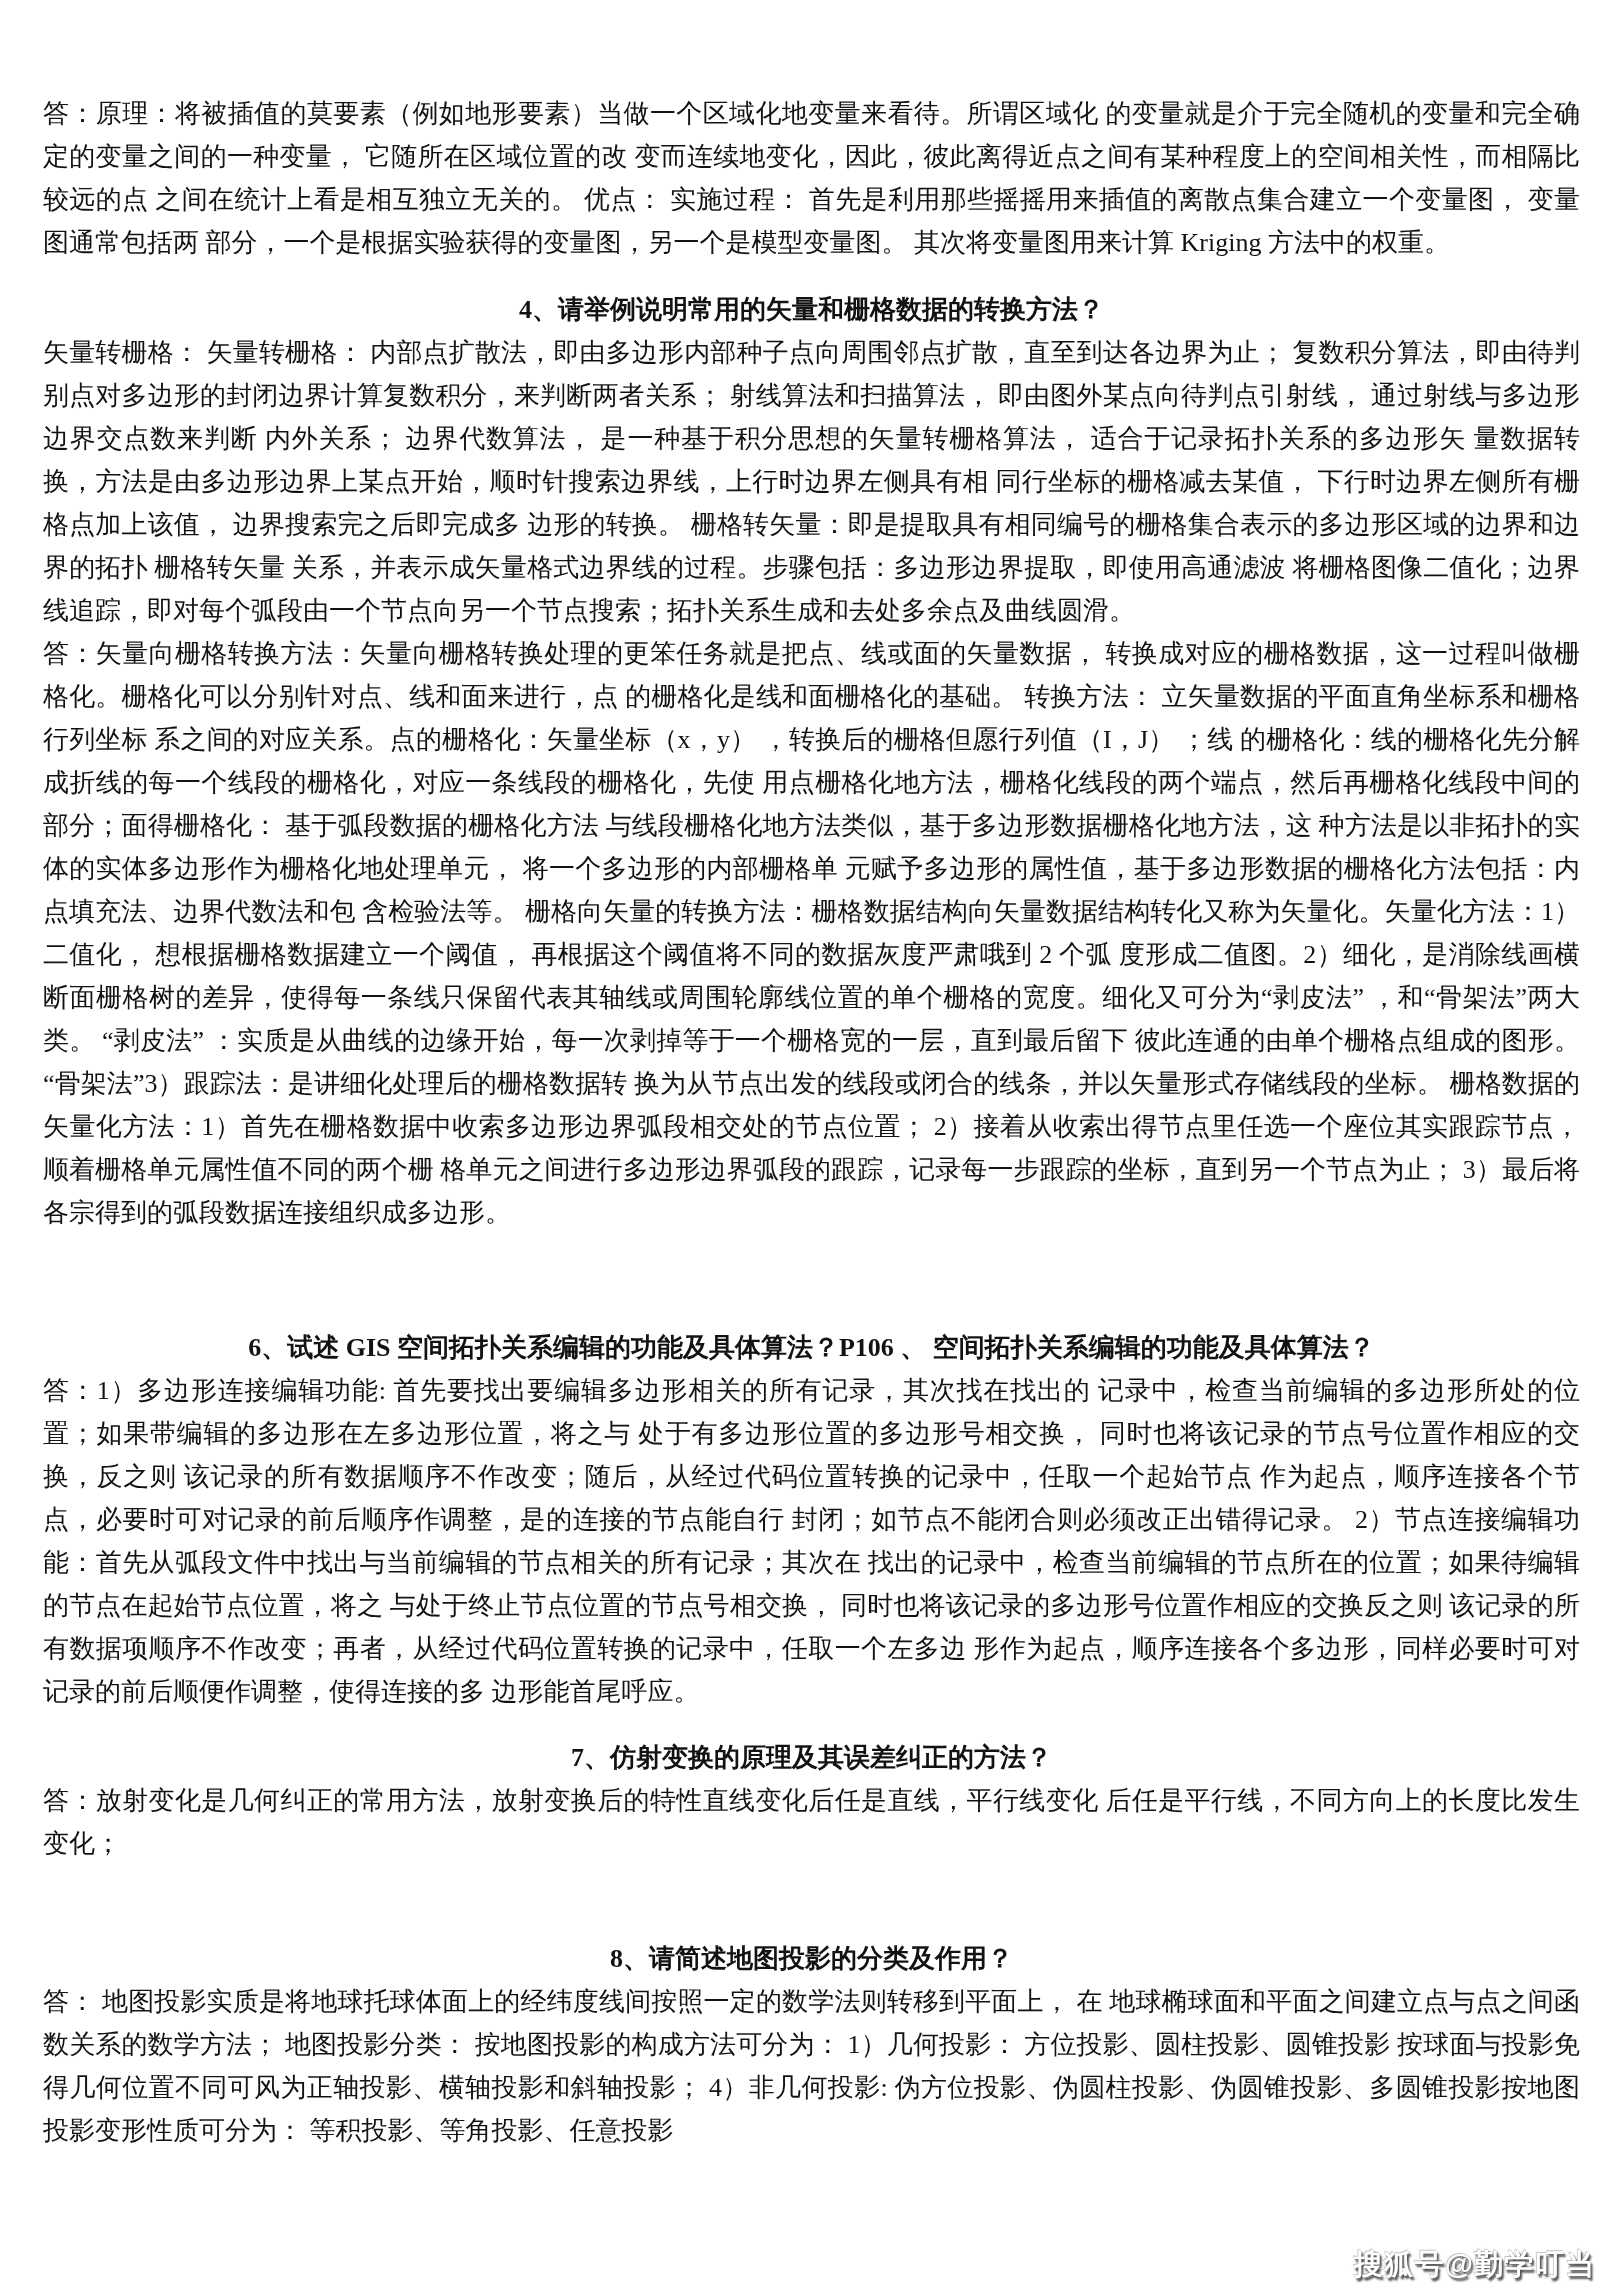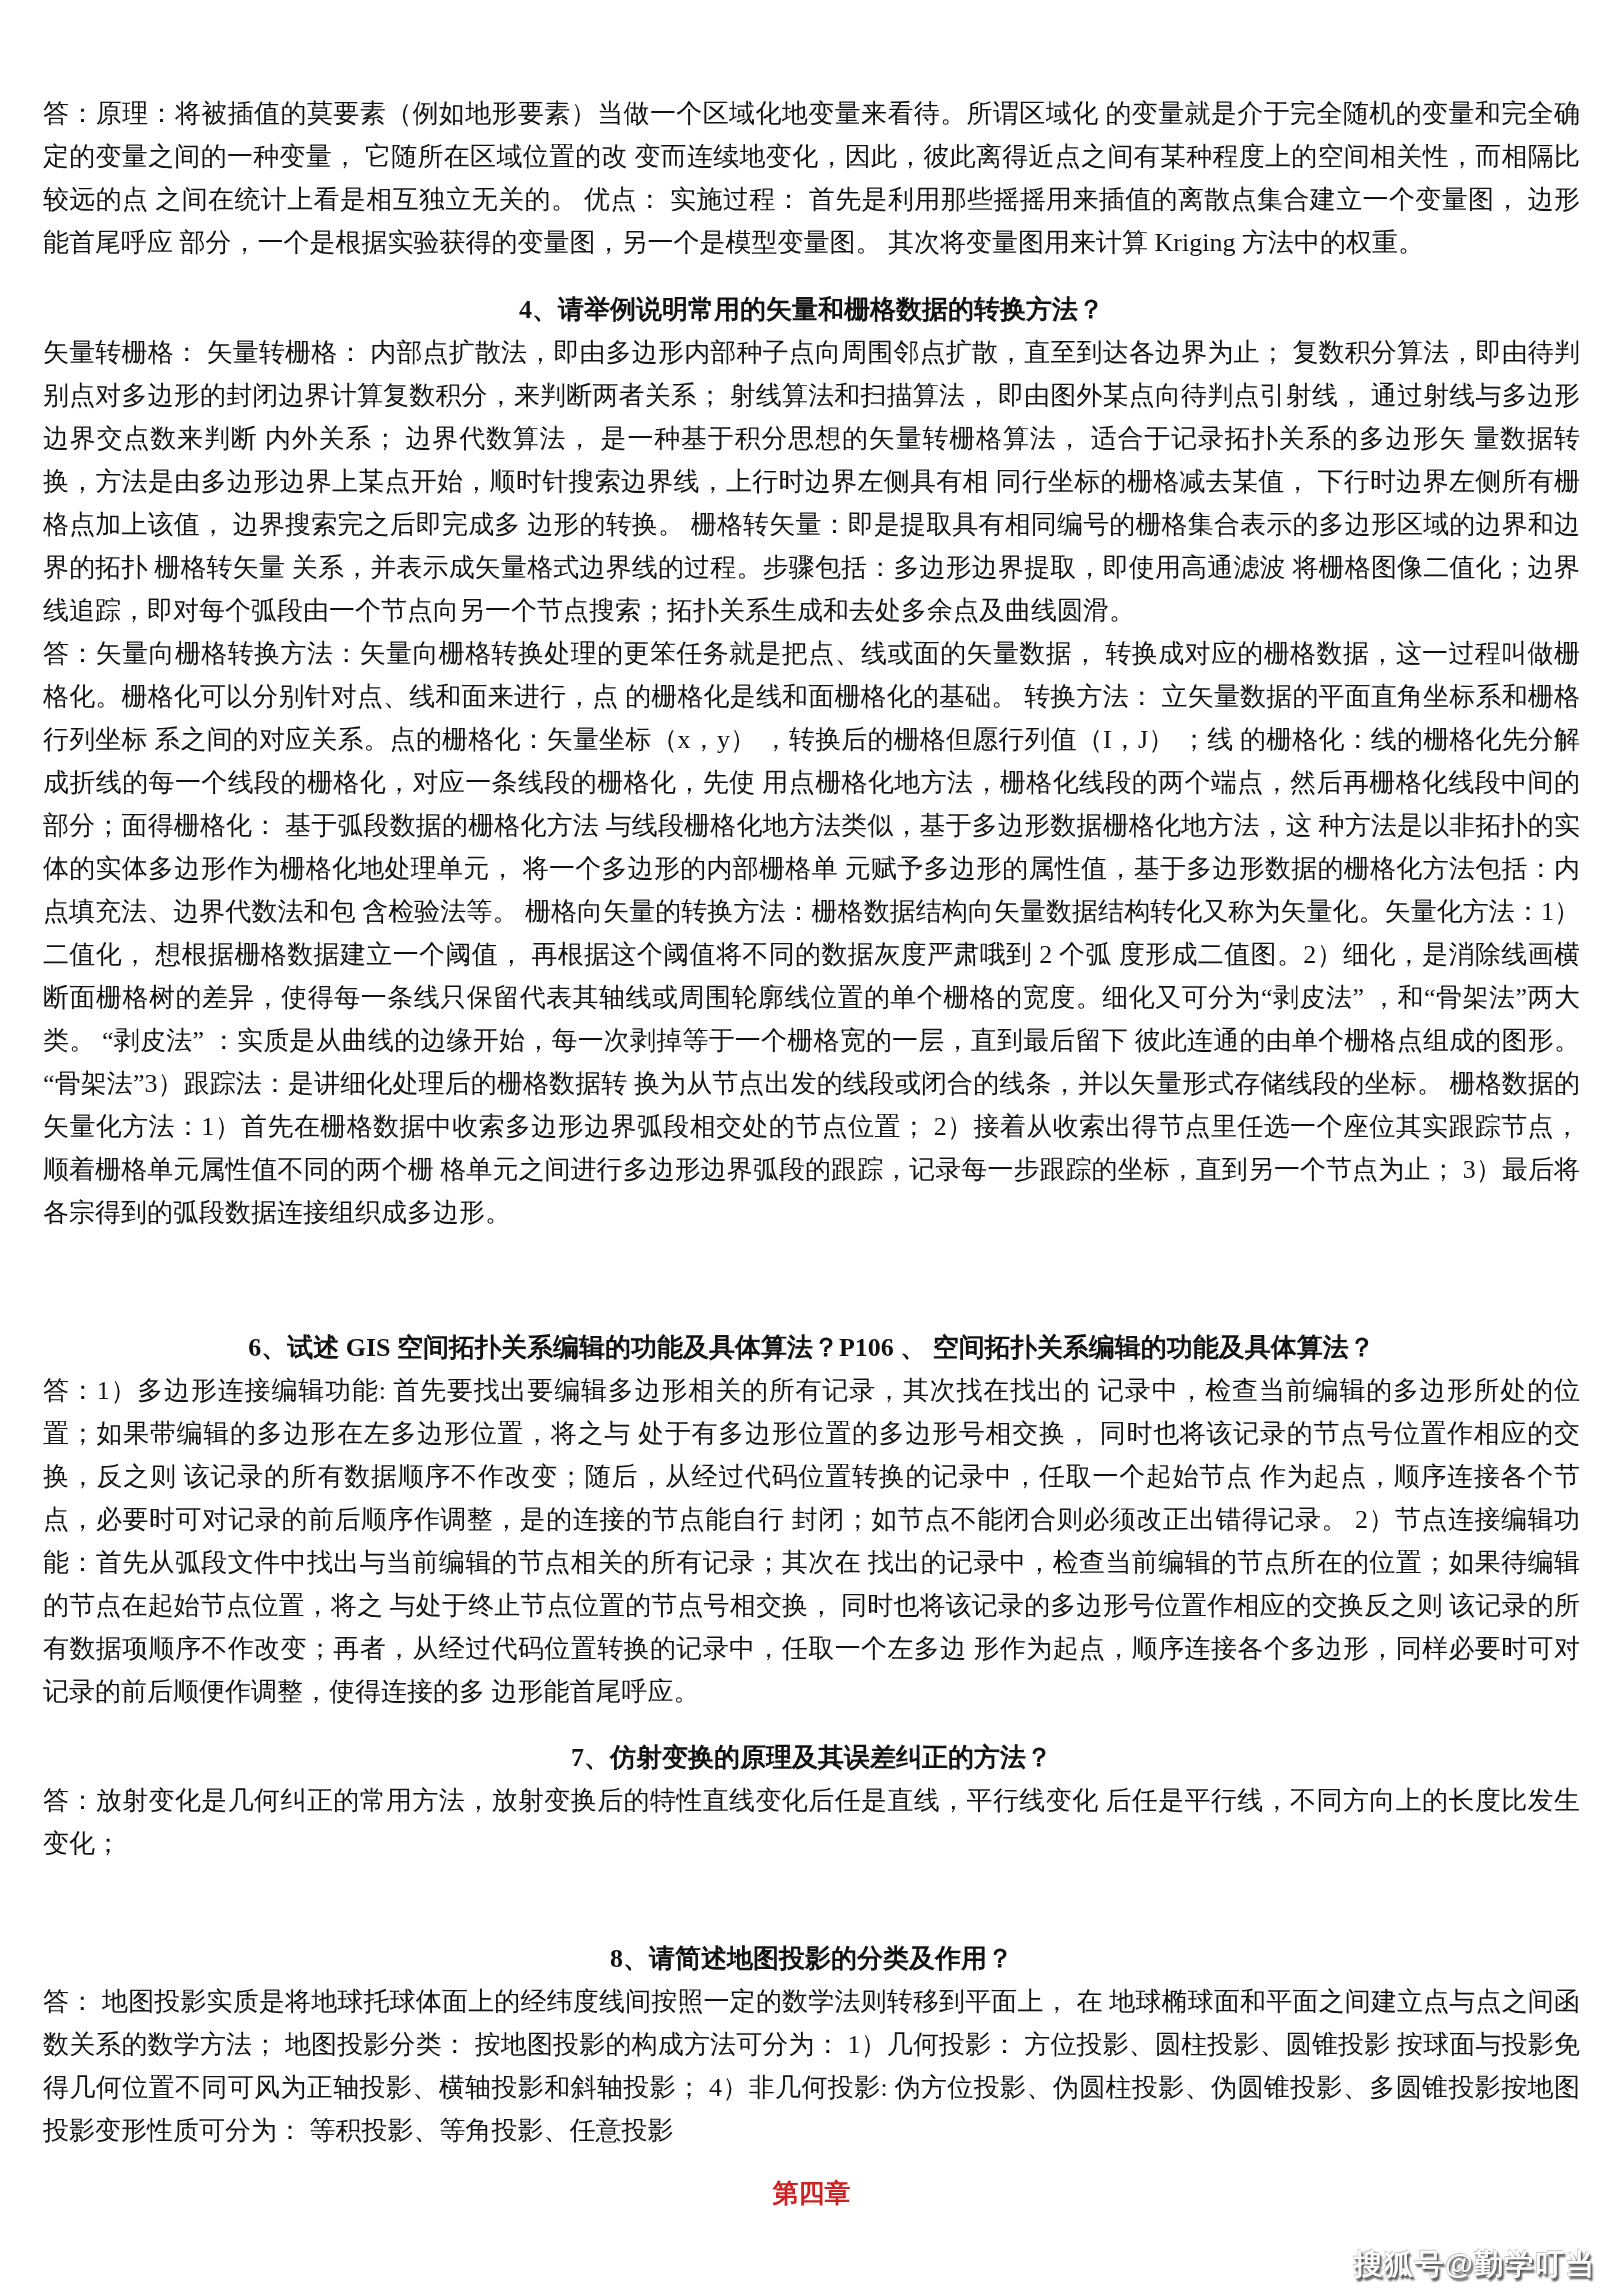--- a/index.html
+++ b/index.html
@@ -64,7 +64,7 @@
 <body>
 
 <main class="page-inner">
-    <p class="paragraph sec-0">答：原理：将被插值的莫要素（例如地形要素）当做一个区域化地变量来看待。所谓区域化 的变量就是介于完全随机的变量和完全确定的变量之间的一种变量， 它随所在区域位置的改 变而连续地变化，因此，彼此离得近点之间有某种程度上的空间相关性，而相隔比较远的点 之间在统计上看是相互独立无关的。 优点： 实施过程： 首先是利用那些摇摇用来插值的离散点集合建立一个变量图， 边形能首尾呼应 部分，一个是根据实验获得的变量图，另一个是模型变量图。 其次将变量图用来计算 Kriging 方法中的权重。</p>
+    <p class="paragraph sec-0">答：原理：将被插值的莫要素（例如地形要素）当做一个区域化地变量来看待。所谓区域化 的变量就是介于完全随机的变量和完全确定的变量之间的一种变量， 它随所在区域位置的改 变而连续地变化，因此，彼此离得近点之间有某种程度上的空间相关性，而相隔比较远的点 之间在统计上看是相互独立无关的。 优点： 实施过程： 首先是利用那些摇摇用来插值的离散点集合建立一个变量图， 变量图通常包括两 部分，一个是根据实验获得的变量图，另一个是模型变量图。 其次将变量图用来计算 Kriging 方法中的权重。</p>
     <h2 class="heading sec-1">4、请举例说明常用的矢量和栅格数据的转换方法？</h2>
     <p class="paragraph sec-2">矢量转栅格： 矢量转栅格： 内部点扩散法，即由多边形内部种子点向周围邻点扩散，直至到达各边界为止； 复数积分算法，即由待判别点对多边形的封闭边界计算复数积分，来判断两者关系； 射线算法和扫描算法， 即由图外某点向待判点引射线， 通过射线与多边形边界交点数来判断 内外关系； 边界代数算法， 是一种基于积分思想的矢量转栅格算法， 适合于记录拓扑关系的多边形矢 量数据转换，方法是由多边形边界上某点开始，顺时针搜索边界线，上行时边界左侧具有相 同行坐标的栅格减去某值， 下行时边界左侧所有栅格点加上该值， 边界搜索完之后即完成多 边形的转换。 栅格转矢量：即是提取具有相同编号的栅格集合表示的多边形区域的边界和边界的拓扑 栅格转矢量 关系，并表示成矢量格式边界线的过程。步骤包括：多边形边界提取，即使用高通滤波 将栅格图像二值化；边界线追踪，即对每个弧段由一个节点向另一个节点搜索；拓扑关系生成和去处多余点及曲线圆滑。</p>
     <p class="paragraph sec-3">答：矢量向栅格转换方法：矢量向栅格转换处理的更笨任务就是把点、线或面的矢量数据， 转换成对应的栅格数据，这一过程叫做栅格化。栅格化可以分别针对点、线和面来进行，点 的栅格化是线和面栅格化的基础。 转换方法： 立矢量数据的平面直角坐标系和栅格行列坐标 系之间的对应关系。点的栅格化：矢量坐标（x，y） ，转换后的栅格但愿行列值（I，J） ；线 的栅格化：线的栅格化先分解成折线的每一个线段的栅格化，对应一条线段的栅格化，先使 用点栅格化地方法，栅格化线段的两个端点，然后再栅格化线段中间的部分；面得栅格化： 基于弧段数据的栅格化方法 与线段栅格化地方法类似，基于多边形数据栅格化地方法，这 种方法是以非拓扑的实体的实体多边形作为栅格化地处理单元， 将一个多边形的内部栅格单 元赋予多边形的属性值，基于多边形数据的栅格化方法包括：内点填充法、边界代数法和包 含检验法等。 栅格向矢量的转换方法：栅格数据结构向矢量数据结构转化又称为矢量化。矢量化方法：1） 二值化， 想根据栅格数据建立一个阈值， 再根据这个阈值将不同的数据灰度严肃哦到 2 个弧 度形成二值图。2）细化，是消除线画横断面栅格树的差异，使得每一条线只保留代表其轴线或周围轮廓线位置的单个栅格的宽度。细化又可分为“剥皮法” ，和“骨架法”两大类。 “剥皮法” ：实质是从曲线的边缘开始，每一次剥掉等于一个栅格宽的一层，直到最后留下 彼此连通的由单个栅格点组成的图形。 “骨架法”3）跟踪法：是讲细化处理后的栅格数据转 换为从节点出发的线段或闭合的线条，并以矢量形式存储线段的坐标。 栅格数据的矢量化方法：1）首先在栅格数据中收索多边形边界弧段相交处的节点位置； 2）接着从收索出得节点里任选一个座位其实跟踪节点，顺着栅格单元属性值不同的两个栅 格单元之间进行多边形边界弧段的跟踪，记录每一步跟踪的坐标，直到另一个节点为止； 3）最后将各宗得到的弧段数据连接组织成多边形。</p>

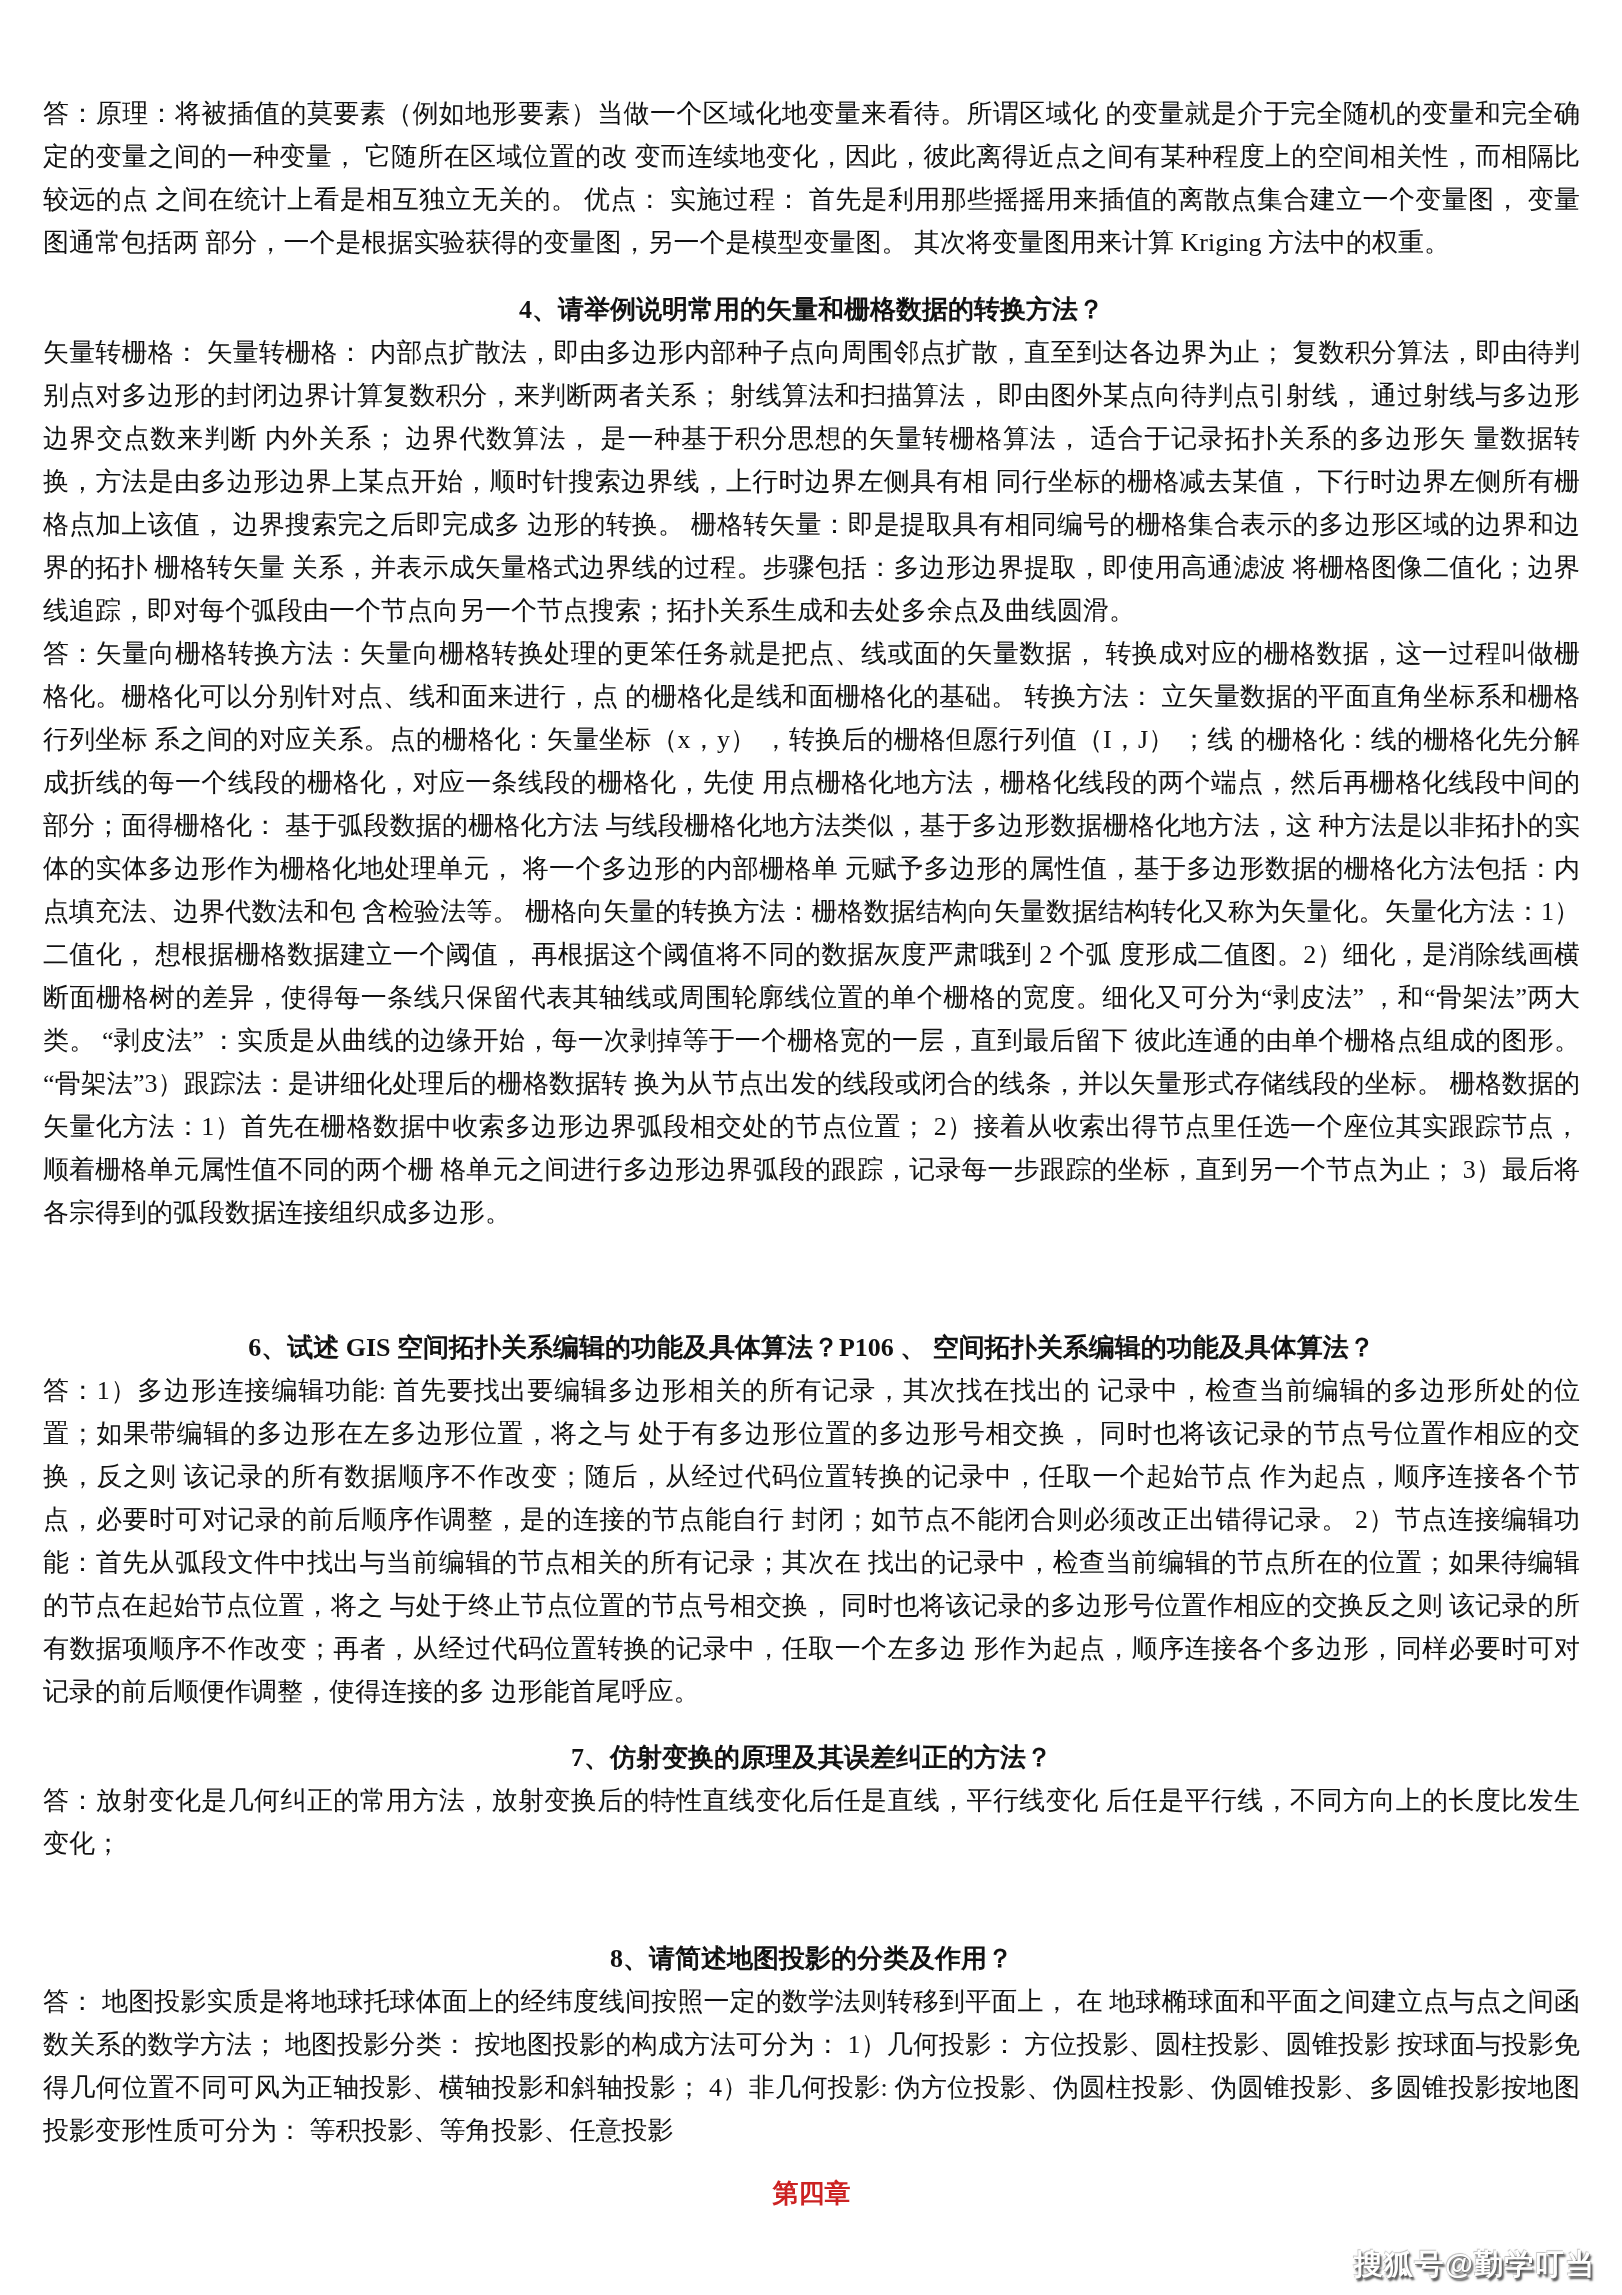--- a/index.html
+++ b/index.html
@@ -74,7 +74,6 @@
     <p class="paragraph sec-7">答：放射变化是几何纠正的常用方法，放射变换后的特性直线变化后任是直线，平行线变化 后任是平行线，不同方向上的长度比发生变化；</p>
     <h2 class="heading sec-8">8、请简述地图投影的分类及作用？</h2>
     <p class="paragraph sec-9">答： 地图投影实质是将地球托球体面上的经纬度线间按照一定的数学法则转移到平面上， 在 地球椭球面和平面之间建立点与点之间函数关系的数学方法； 地图投影分类： 按地图投影的构成方法可分为： 1）几何投影： 方位投影、圆柱投影、圆锥投影 按球面与投影免得几何位置不同可风为正轴投影、横轴投影和斜轴投影； 4）非几何投影: 伪方位投影、伪圆柱投影、伪圆锥投影、多圆锥投影按地图投影变形性质可分为： 等积投影、等角投影、任意投影</p>
-    <p class="chapter sec-10">第四章</p>
   </main>
 
 <div class="watermark">搜狐号@勤学叮当</div>

